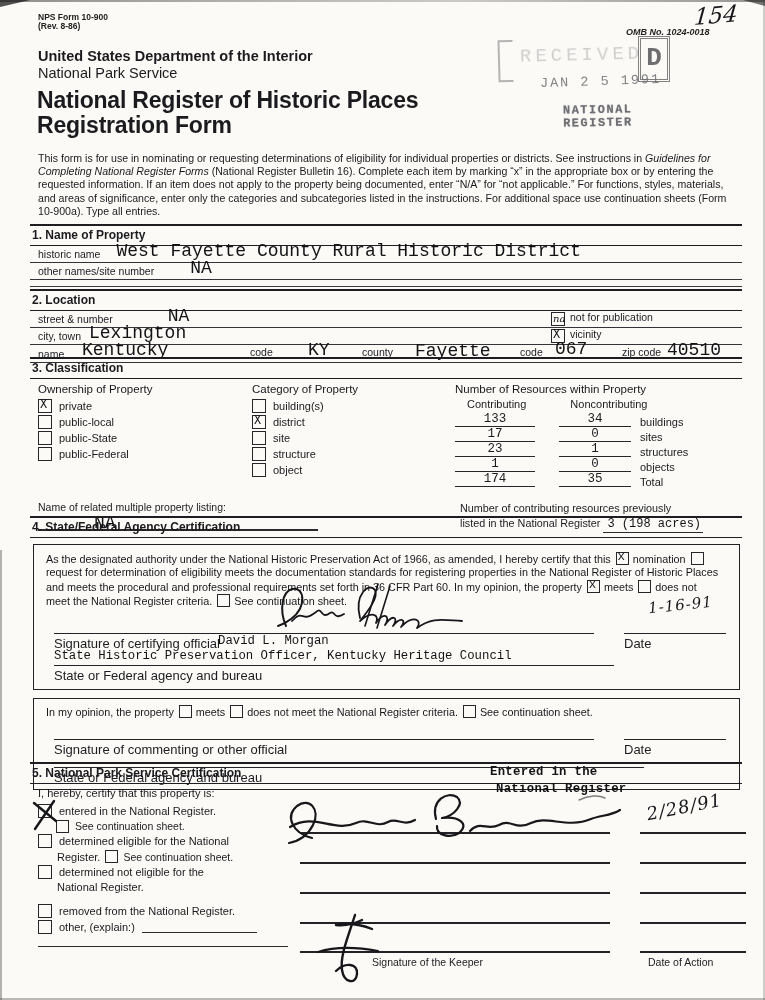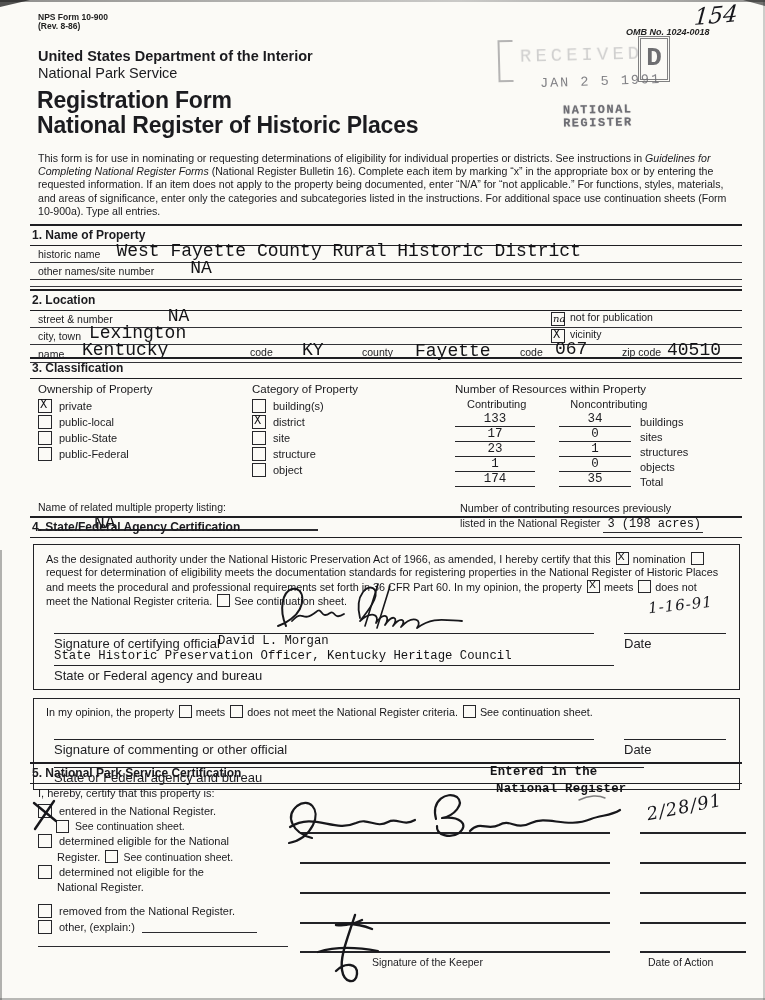--- a/index.html
+++ b/index.html
@@ -93,8 +93,8 @@
   <div class="abs agency1" style="left:38px;top:48px;"><span>United States Department of the Interior</span></div>
   <div class="abs agency2" style="left:38px;top:65px;"><span>National Park Service</span></div>
   <div class="abs bigtitle" style="left:37px;top:88px;">
+    <div>National Register of Historic Places</div>
     <div>Registration Form</div>
-    <div>National Register of Historic Places</div>
   </div>
 
   <div class="abs intro" style="left:38px;top:152px;">

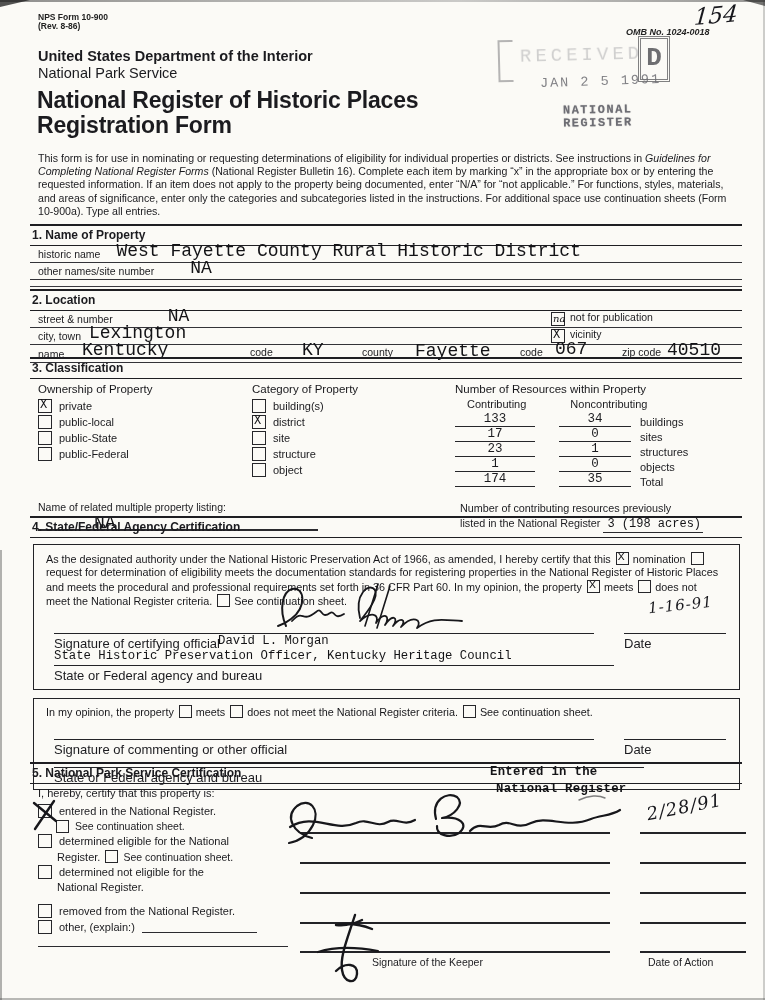--- a/index.html
+++ b/index.html
@@ -136,7 +136,7 @@
       <span class="s">name</span>
       <span class="m" style="position:absolute;left:52px;bottom:1px;">Kentucky</span>
       <span class="s" style="position:absolute;left:220px;bottom:2px;">code</span>
-      <span class="m" style="position:absolute;left:272px;bottom:1px;">KY</span>
+      <span class="m" style="position:absolute;left:278px;bottom:1px;">KY</span>
       <span class="s" style="position:absolute;left:332px;bottom:2px;">county</span>
       <span class="m" style="position:absolute;left:385px;bottom:0px;">Fayette</span>
       <span class="s" style="position:absolute;left:490px;bottom:2px;">code</span>

